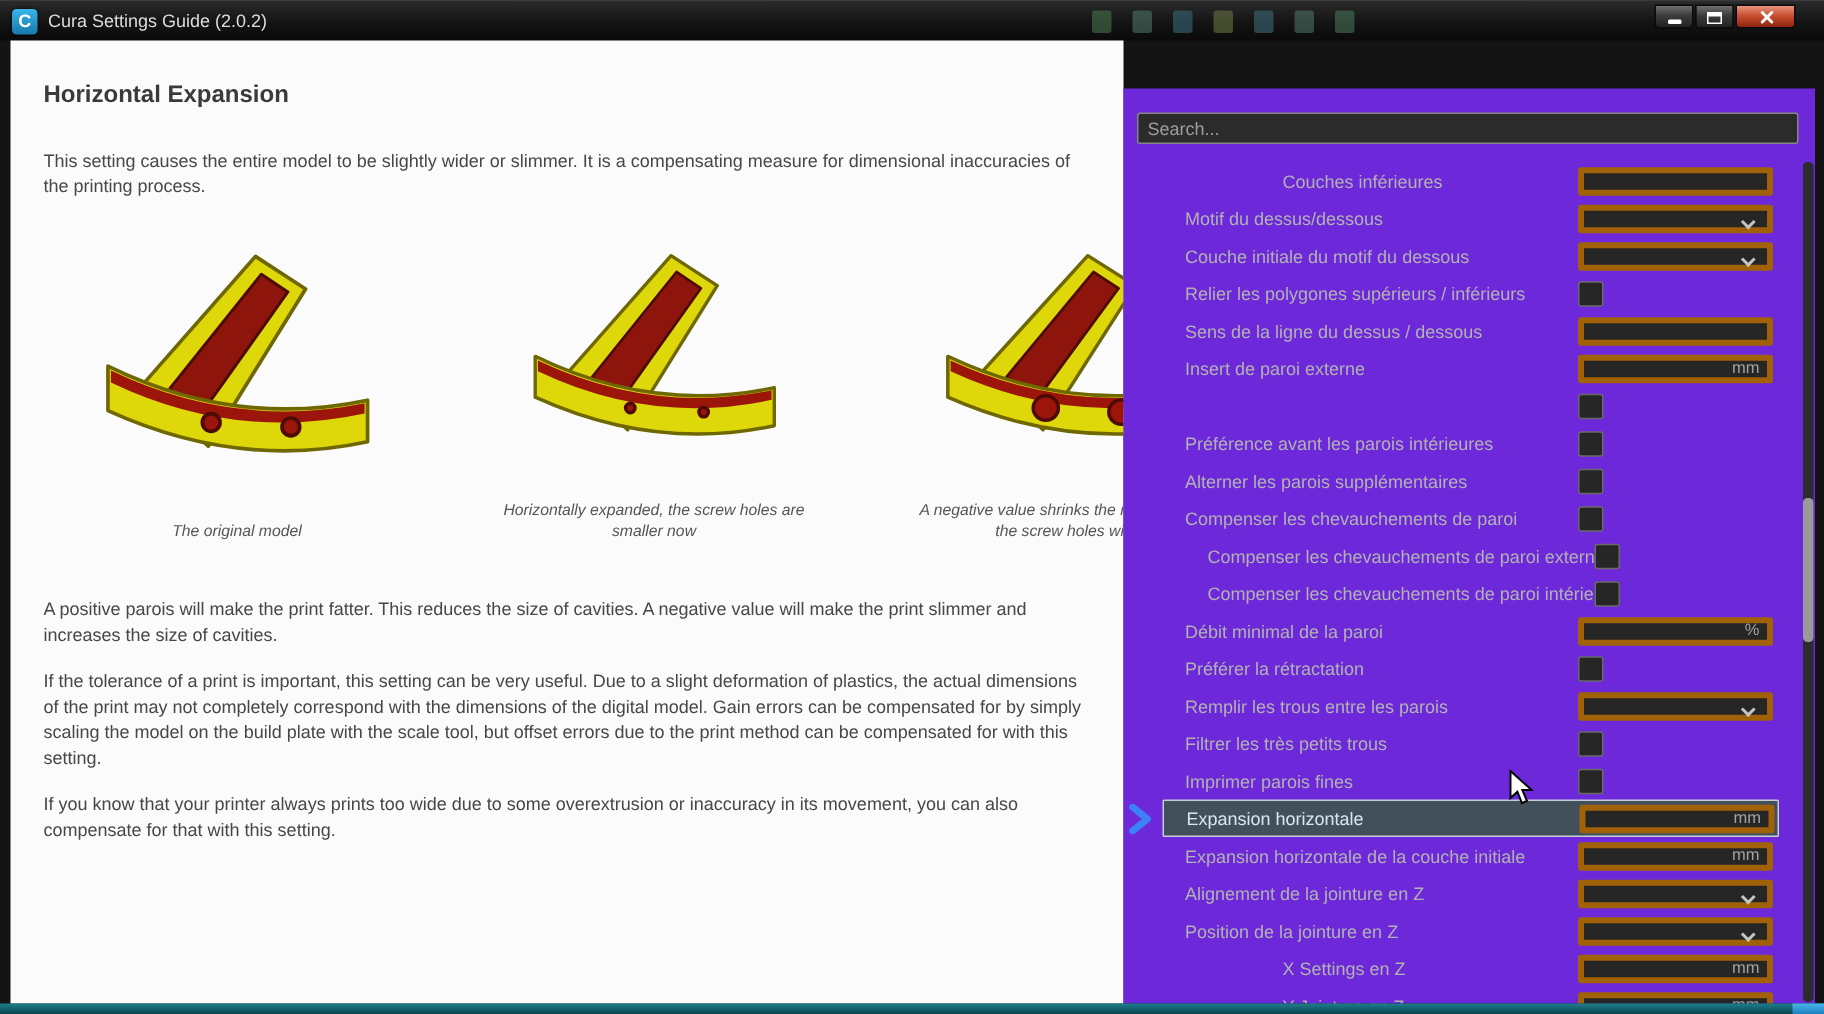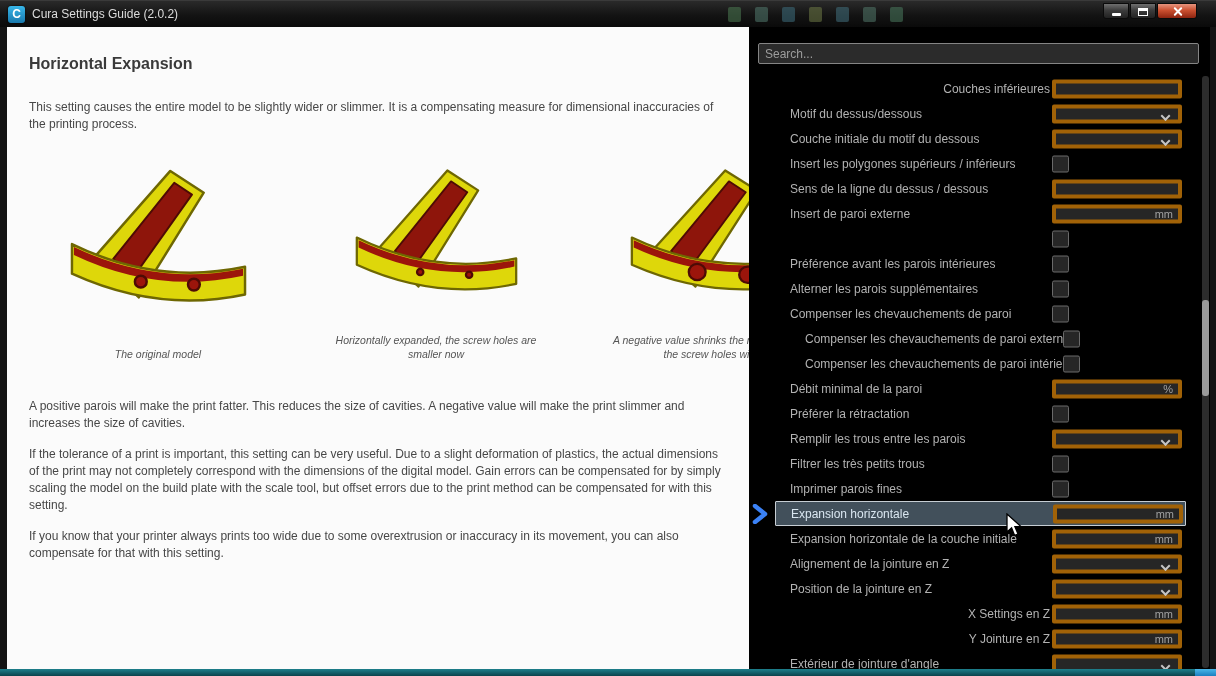--- a/index.html
+++ b/index.html
@@ -49,7 +49,7 @@
     text-align:center; width:212px; line-height:1.3; }
 
   
-  .settings { position:relative; flex:1; background:#000000; }
+  .settings { position:relative; flex:1; background:#6d28d9;margin-top:32px; }
   .search-input { position:absolute; left:9px; top:16px; width:441px; height:21px;
     background:#2b2b2b; border:1px solid #858585; border-radius:2px; color:#ddd;
     font-size:12px; padding:0 6px; font-family:"Liberation Sans",sans-serif; outline:none; }

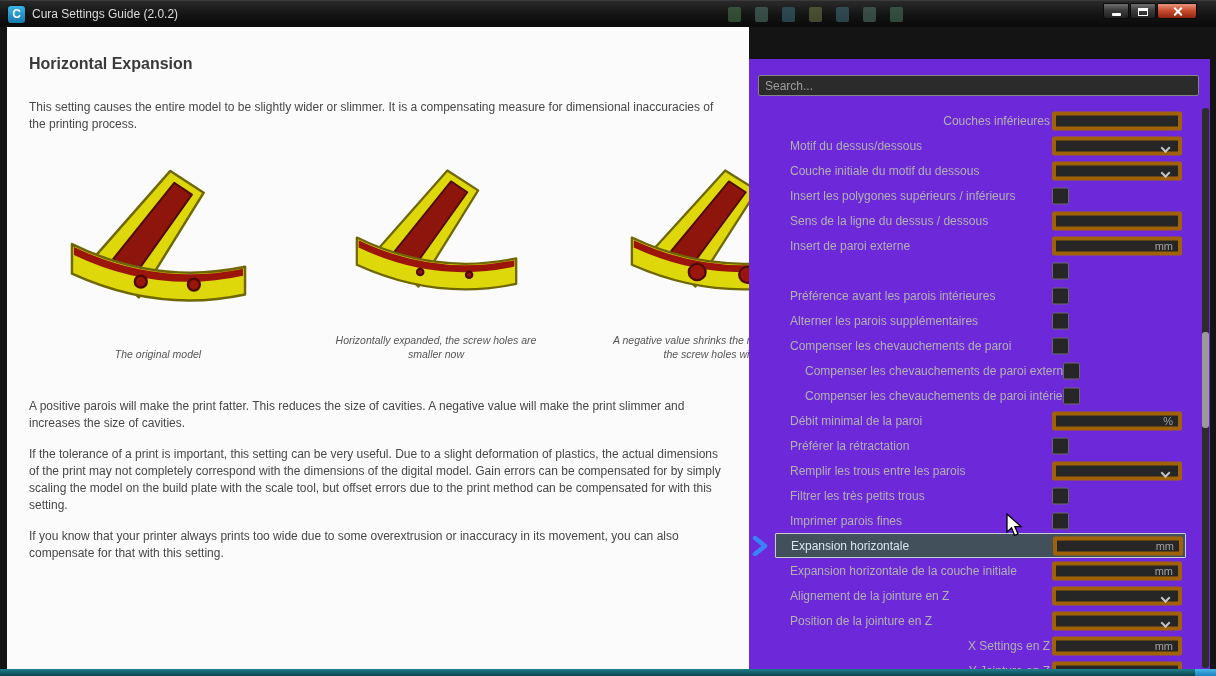--- a/index.html
+++ b/index.html
@@ -61,7 +61,7 @@
     overflow:hidden; font-size:12px; color:#b2b2b2; right:136px; }
   .row-label.clip-wide { right:123px; }
   .selected .row-label { color:#d9e6f0; }
-  .ind-0 { left:15px; } .ind-1 { left:30px; } .ind-2 { left:80px;text-align:right; }
+  .ind-0 { left:15px; } .ind-1 { left:30px; } .ind-2 { left:80px; }
   .field { position:absolute; left:277px; top:50%; transform:translateY(-50%);
     width:130px; height:19px; background:#262626; border:4px solid #a16207; border-radius:2px; }
   .unit { position:absolute; right:5px; top:50%; transform:translateY(-50%); font-size:11px; color:#a2a2a2; }

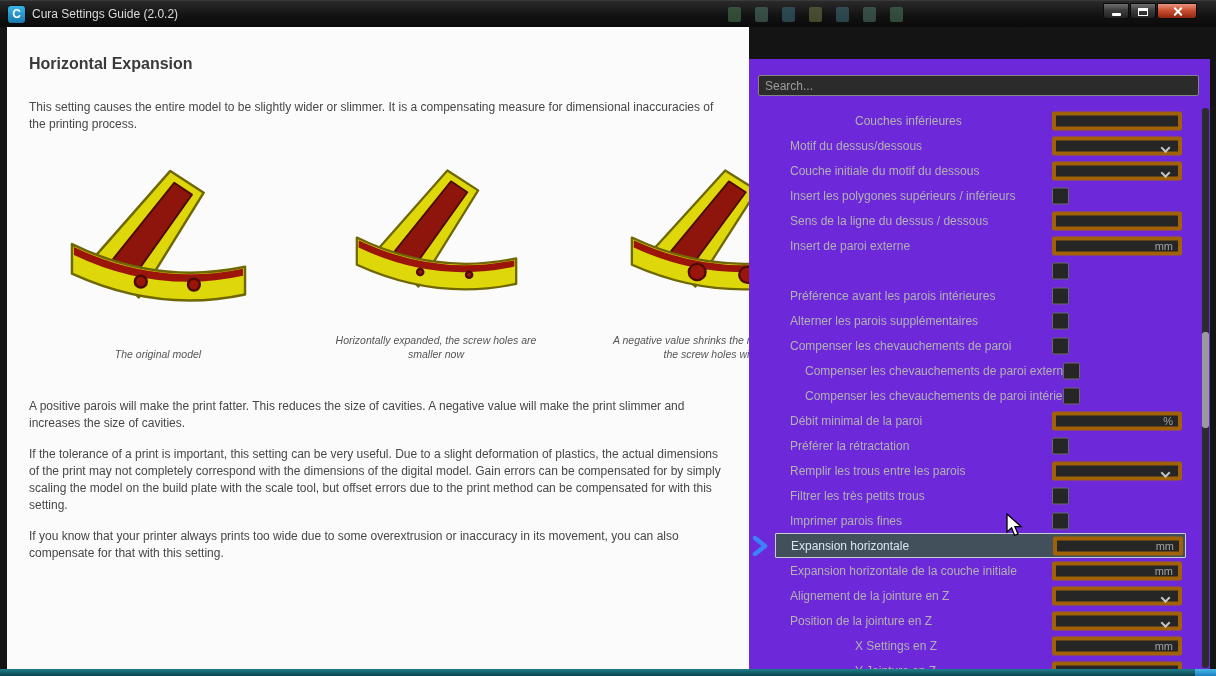--- a/index.html
+++ b/index.html
@@ -189,7 +189,7 @@
             </span>
           </div>
           <div class="setting-row">
-            <span class="row-label ind-0">Insert les polygones supérieurs / inférieurs</span>
+            <span class="row-label ind-0">Relier les polygones supérieurs / inférieurs</span>
             <span class="checkbox"></span>
           </div>
           <div class="setting-row">

